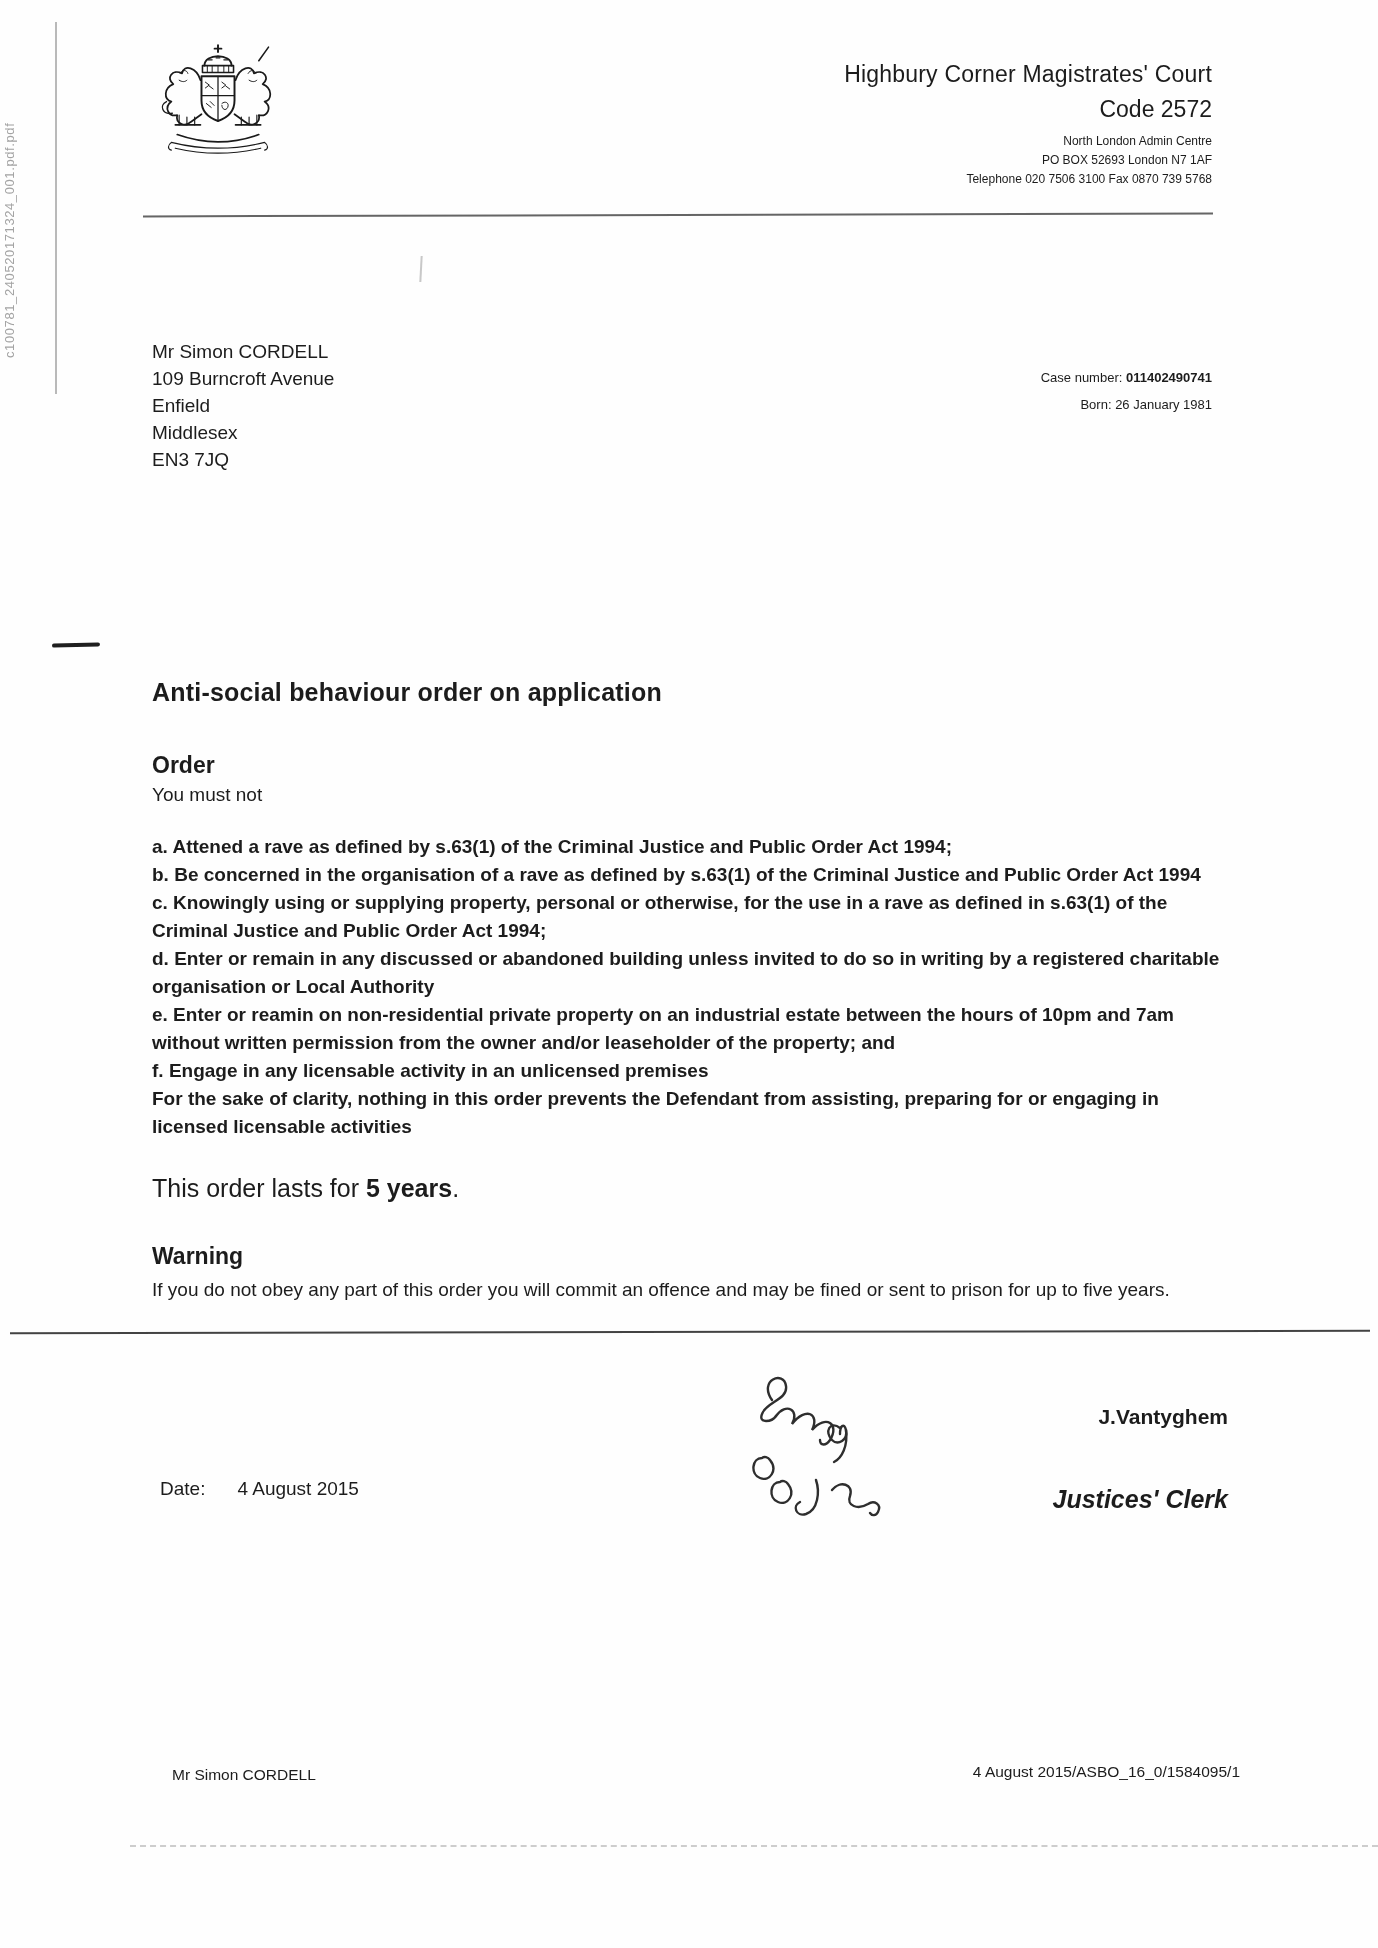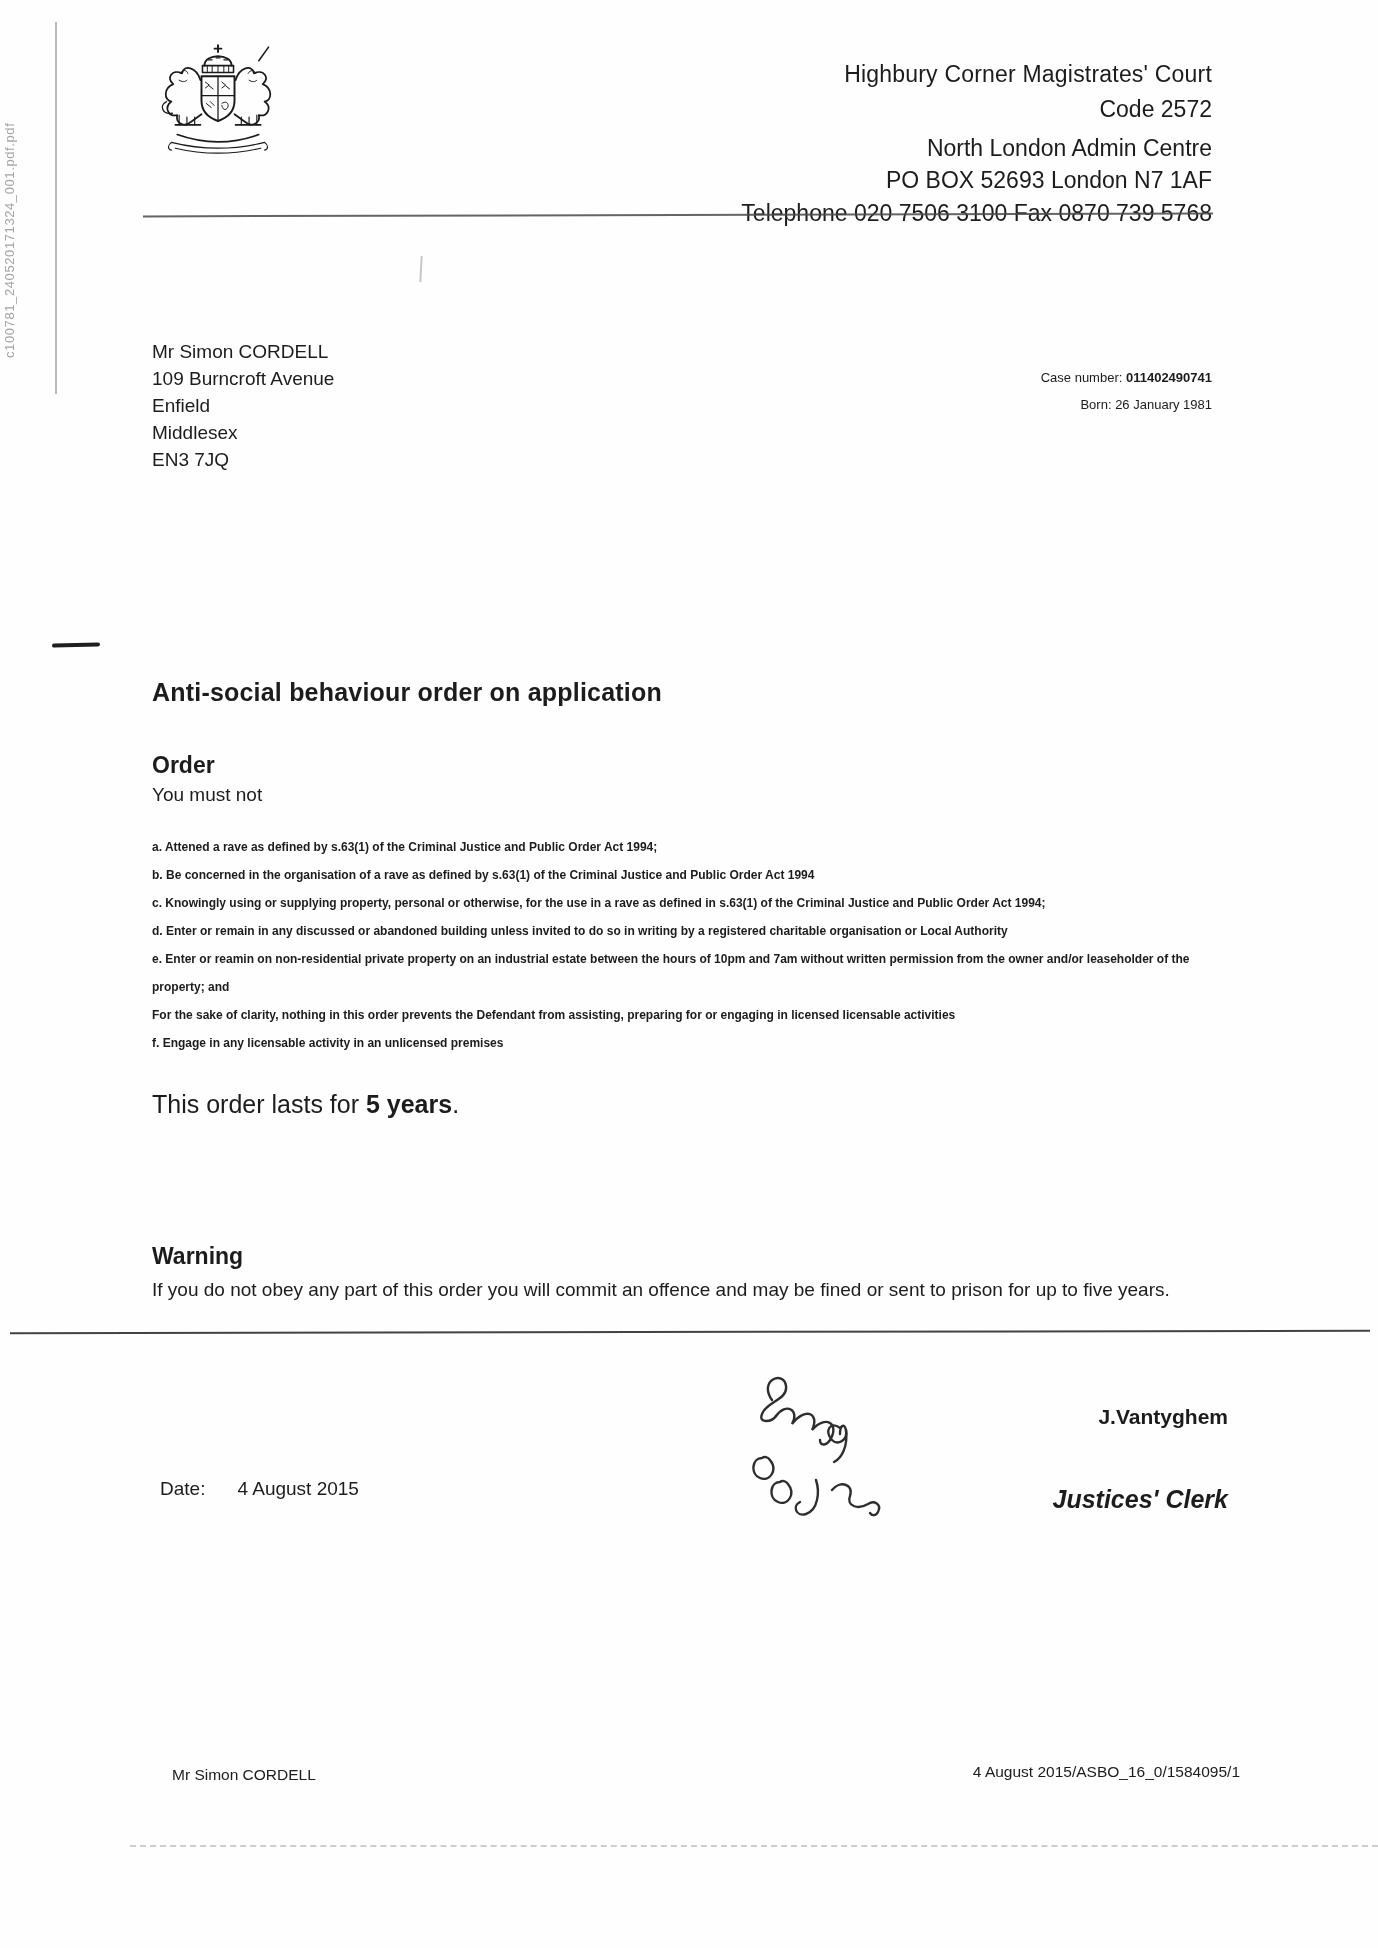--- a/index.html
+++ b/index.html
@@ -53,7 +53,7 @@
   }
   .header-block .court-name { font-size: 23px; letter-spacing: .2px; }
   .header-block .court-code { font-size: 23px; margin-top: 6px; }
-  .header-block .hline { font-size: 23px; margin-top: 4px; }
+  .header-block .hline { font-size: 12px; margin-top: 4px; }
   .header-block .hline.first { margin-top: 10px; }
   .header-rule {
     position: absolute;

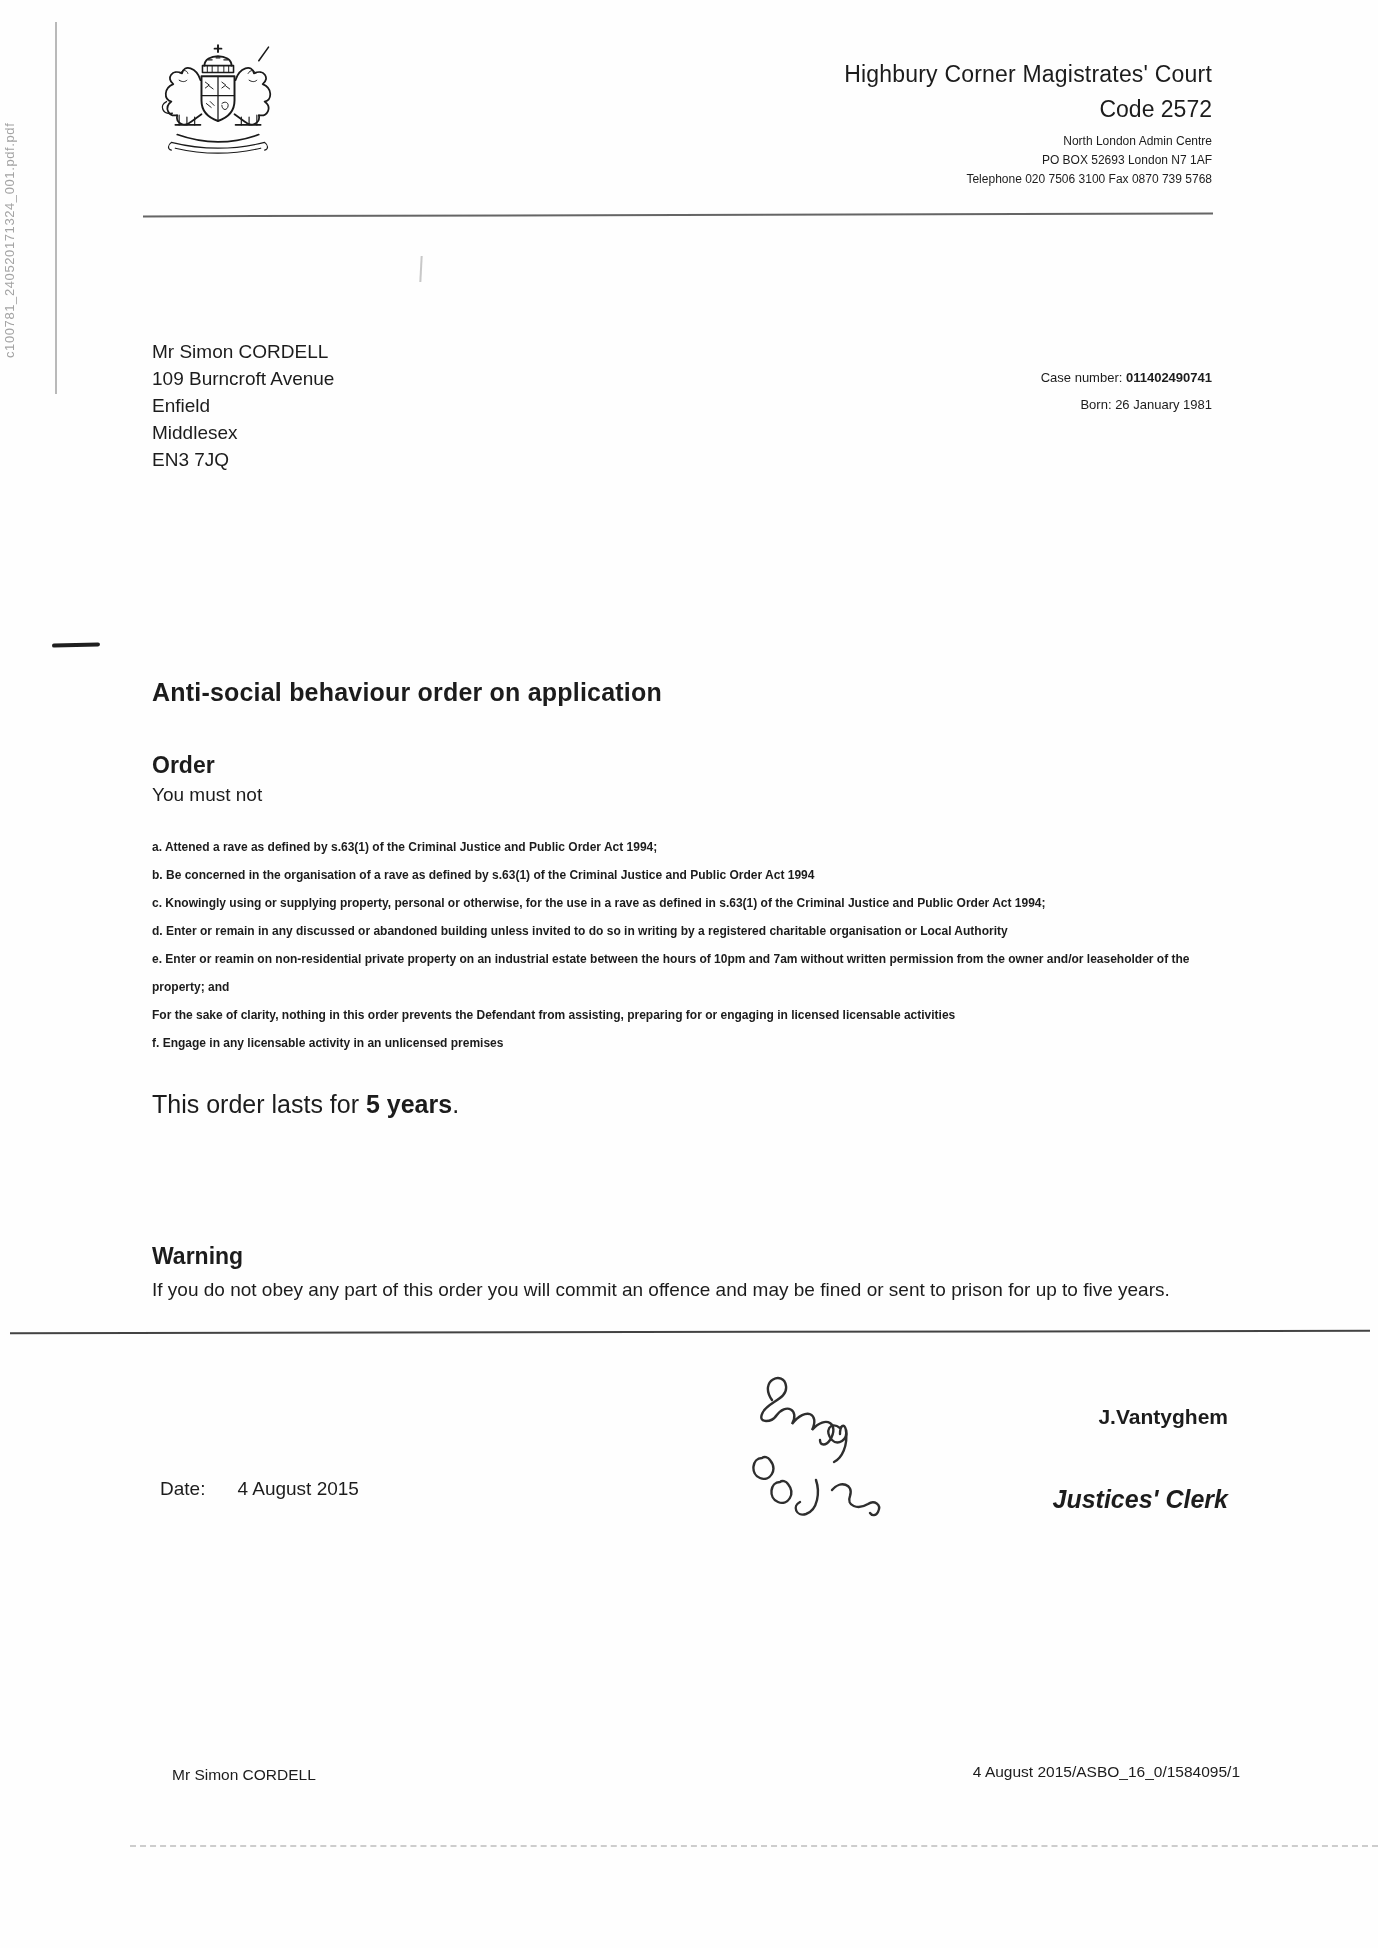--- a/index.html
+++ b/index.html
@@ -104,7 +104,7 @@
   }
   .order-section h2 { font-size: 23px; font-weight: bold; margin-bottom: 5px; }
   .order-intro { font-size: 19px; margin-bottom: 27px; }
-  .order-item { font-size: 12px; font-weight: bold; line-height: 28px; }
+  .order-item { font-size: 19px; font-weight: bold; line-height: 28px; }
   .order-duration { font-size: 25px; margin-top: 33px; }
   
   .warning-section {

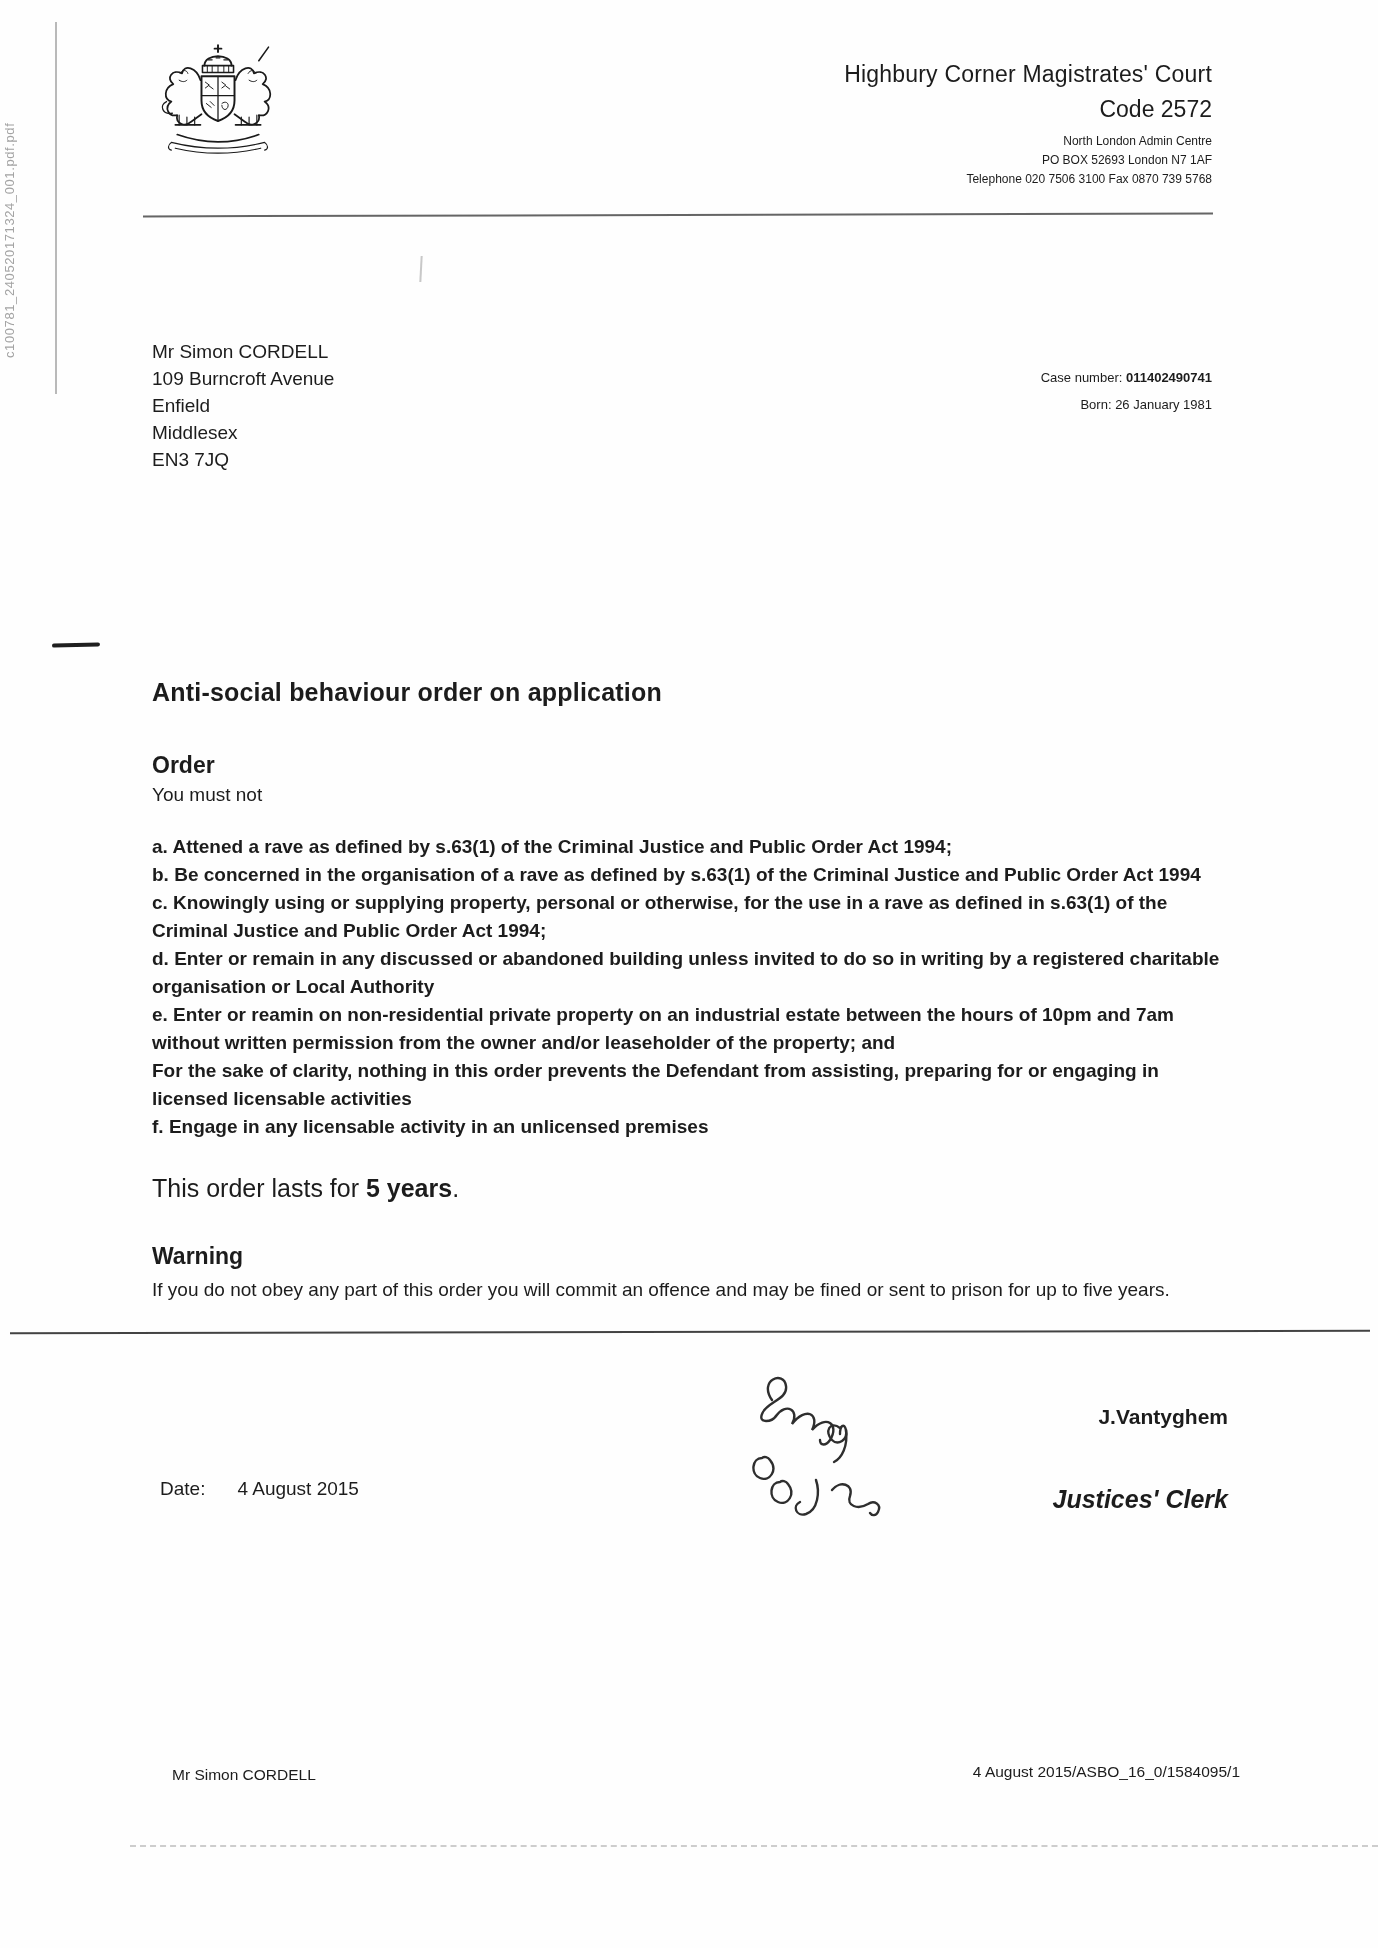--- a/index.html
+++ b/index.html
@@ -234,8 +234,8 @@
     <p class="order-item">c. Knowingly using or supplying property, personal or otherwise, for the use in a rave as defined in s.63(1) of the Criminal Justice and Public Order Act 1994;</p>
     <p class="order-item">d. Enter or remain in any discussed or abandoned building unless invited to do so in writing by a registered charitable organisation or Local Authority</p>
     <p class="order-item">e. Enter or reamin on non-residential private property on an industrial estate between the hours of 10pm and 7am without written permission from the owner and/or leaseholder of the property; and</p>
+    <p class="order-item">f. Engage in any licensable activity in an unlicensed premises</p>
     <p class="order-item">For the sake of clarity, nothing in this order prevents the Defendant from assisting, preparing for or engaging in licensed licensable activities</p>
-    <p class="order-item">f. Engage in any licensable activity in an unlicensed premises</p>
     <p class="order-duration"><span>This order lasts for </span><b>5 years</b><span>.</span></p>
   </div>
 

